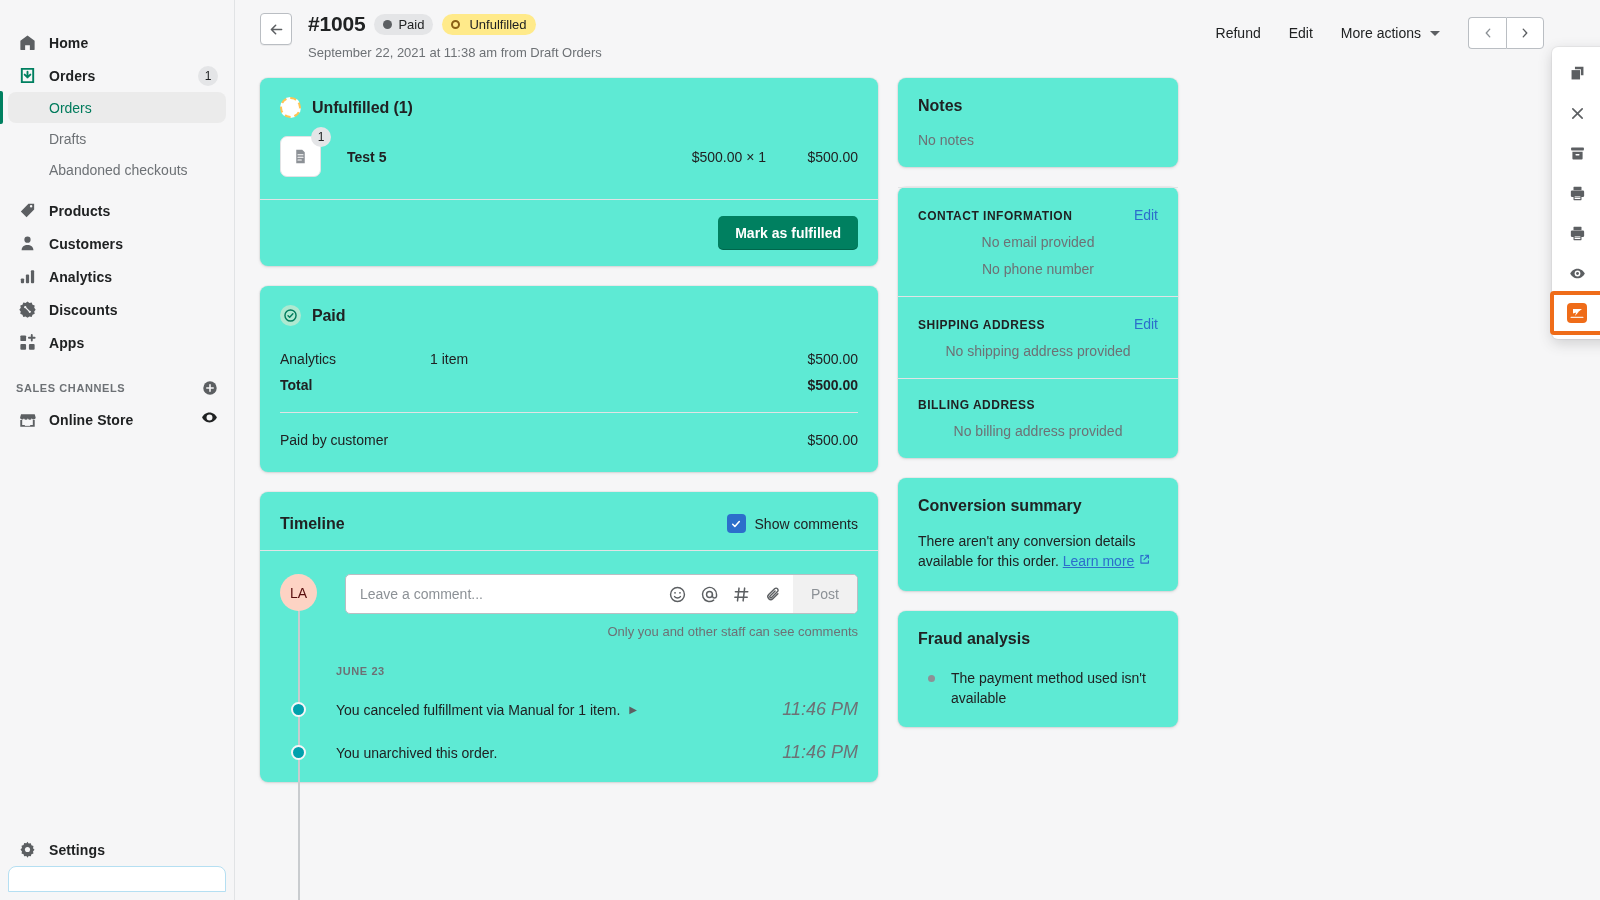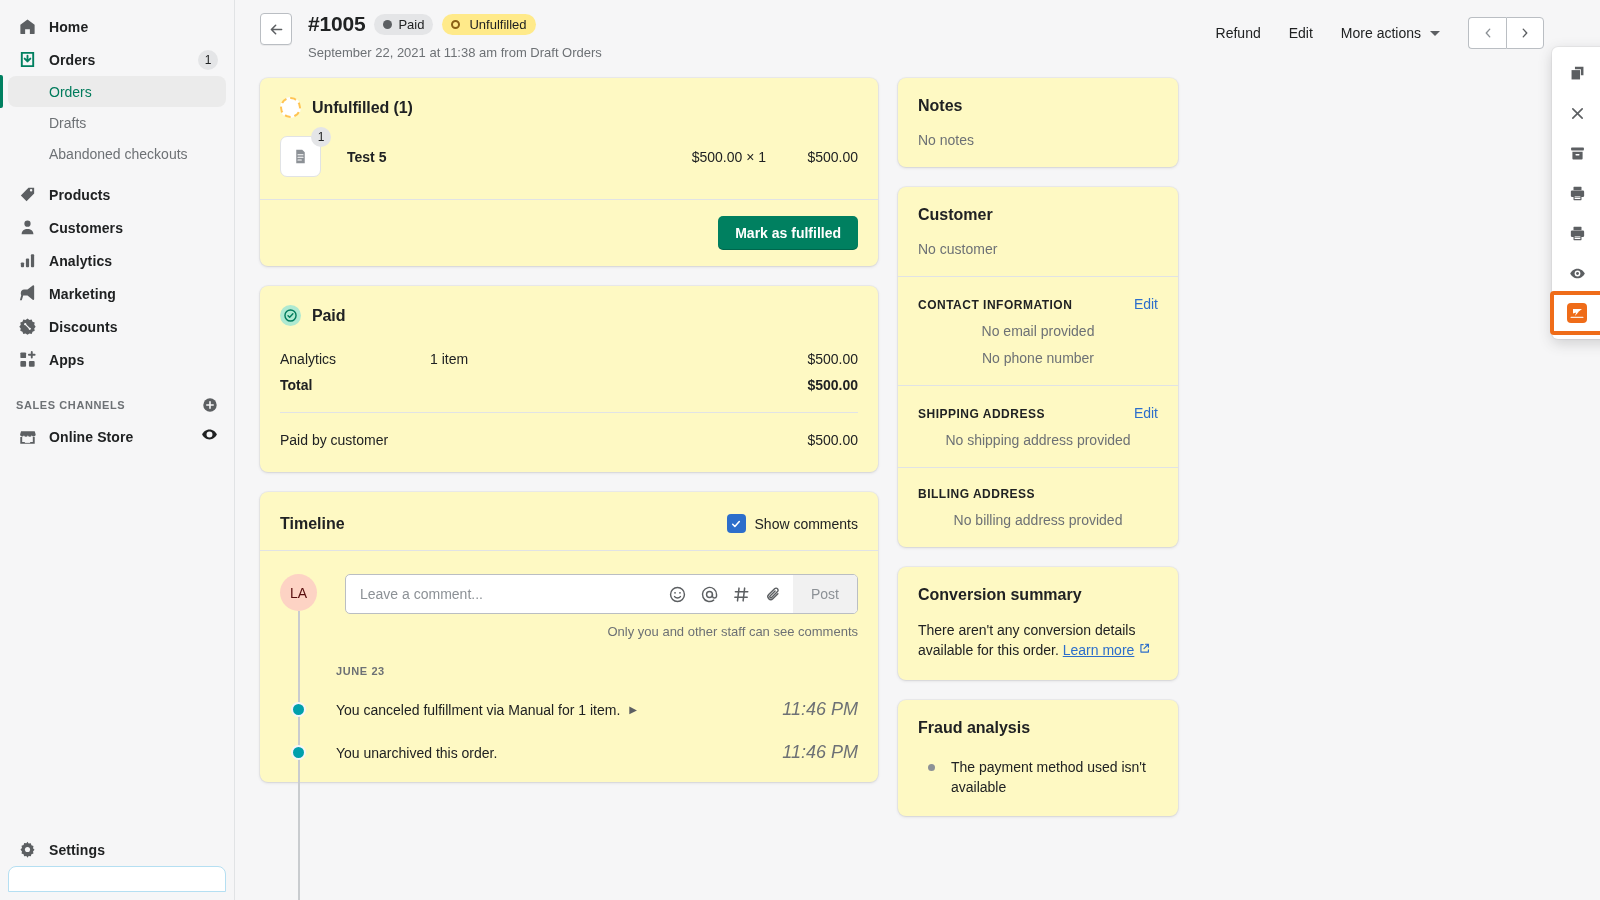--- a/index.html
+++ b/index.html
@@ -21,7 +21,7 @@
     flex: 0 0 235px;
     display: flex; flex-direction: column;
   }
-  .nav-top { padding-top: 10px; }
+  .nav-top { padding-top: 26px; }
   .nav-item {
     display: flex; align-items: center;
     height: 33px; margin: 0 8px;

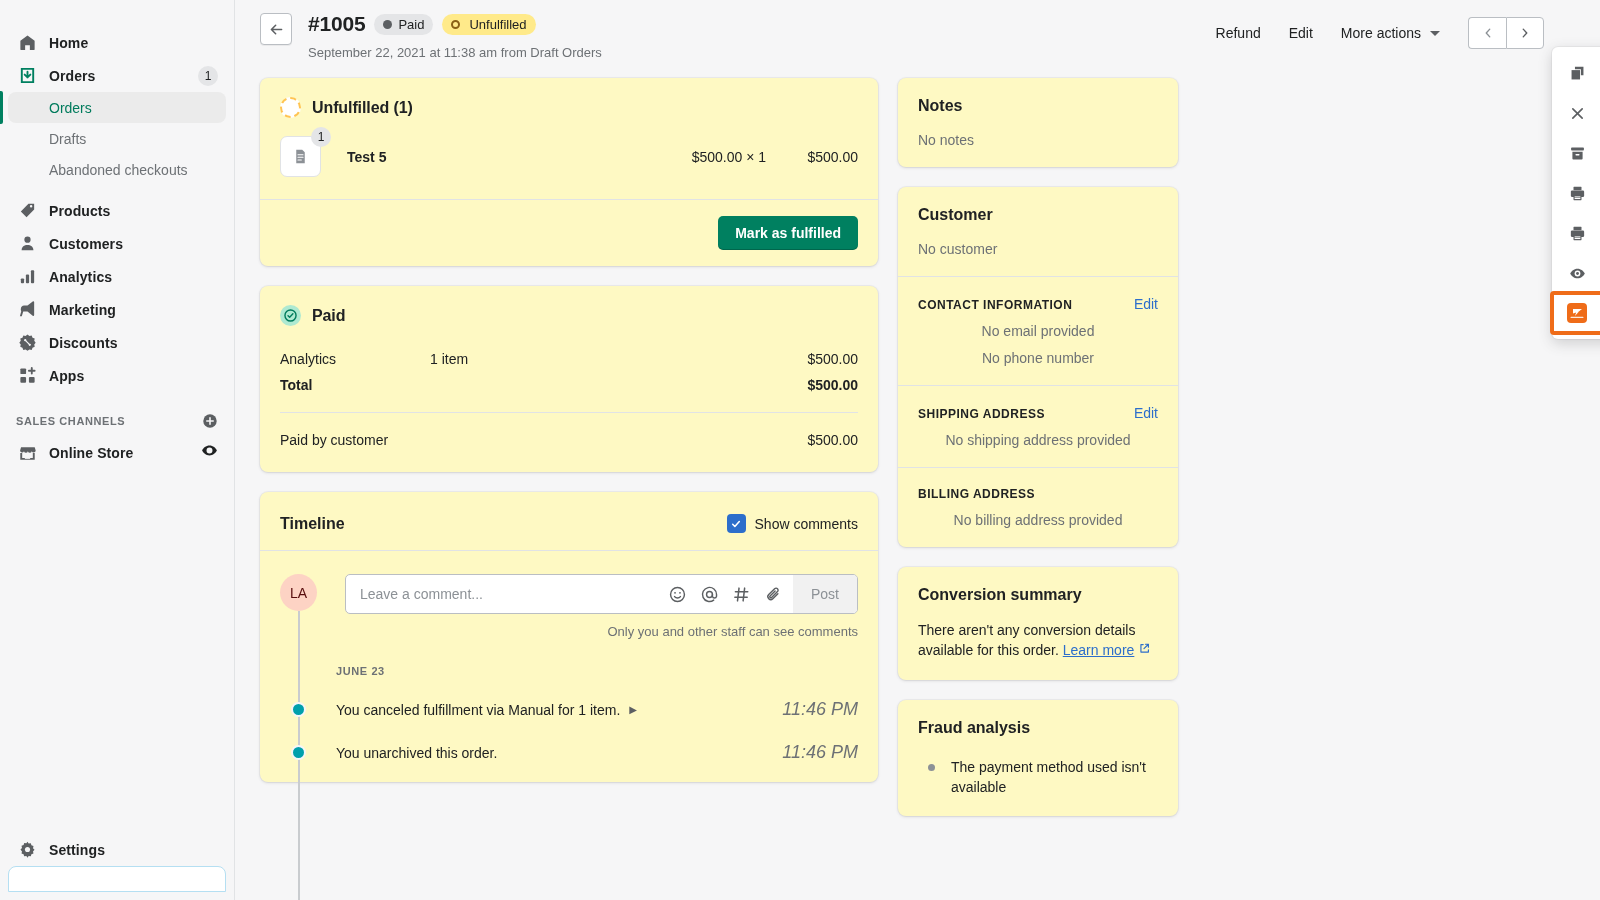--- a/index.html
+++ b/index.html
@@ -120,7 +120,7 @@
   .col-side { width: 280px; flex: 0 0 280px; }
 
   .card {
-    background: #fef9c3; border-radius: 8px;
+    background: #5eead4; border-radius: 8px;
     box-shadow: 0 0 0 1px rgba(63,63,68,.05), 0 1px 3px 0 rgba(63,63,68,.15);
     margin-bottom: 20px;
   }

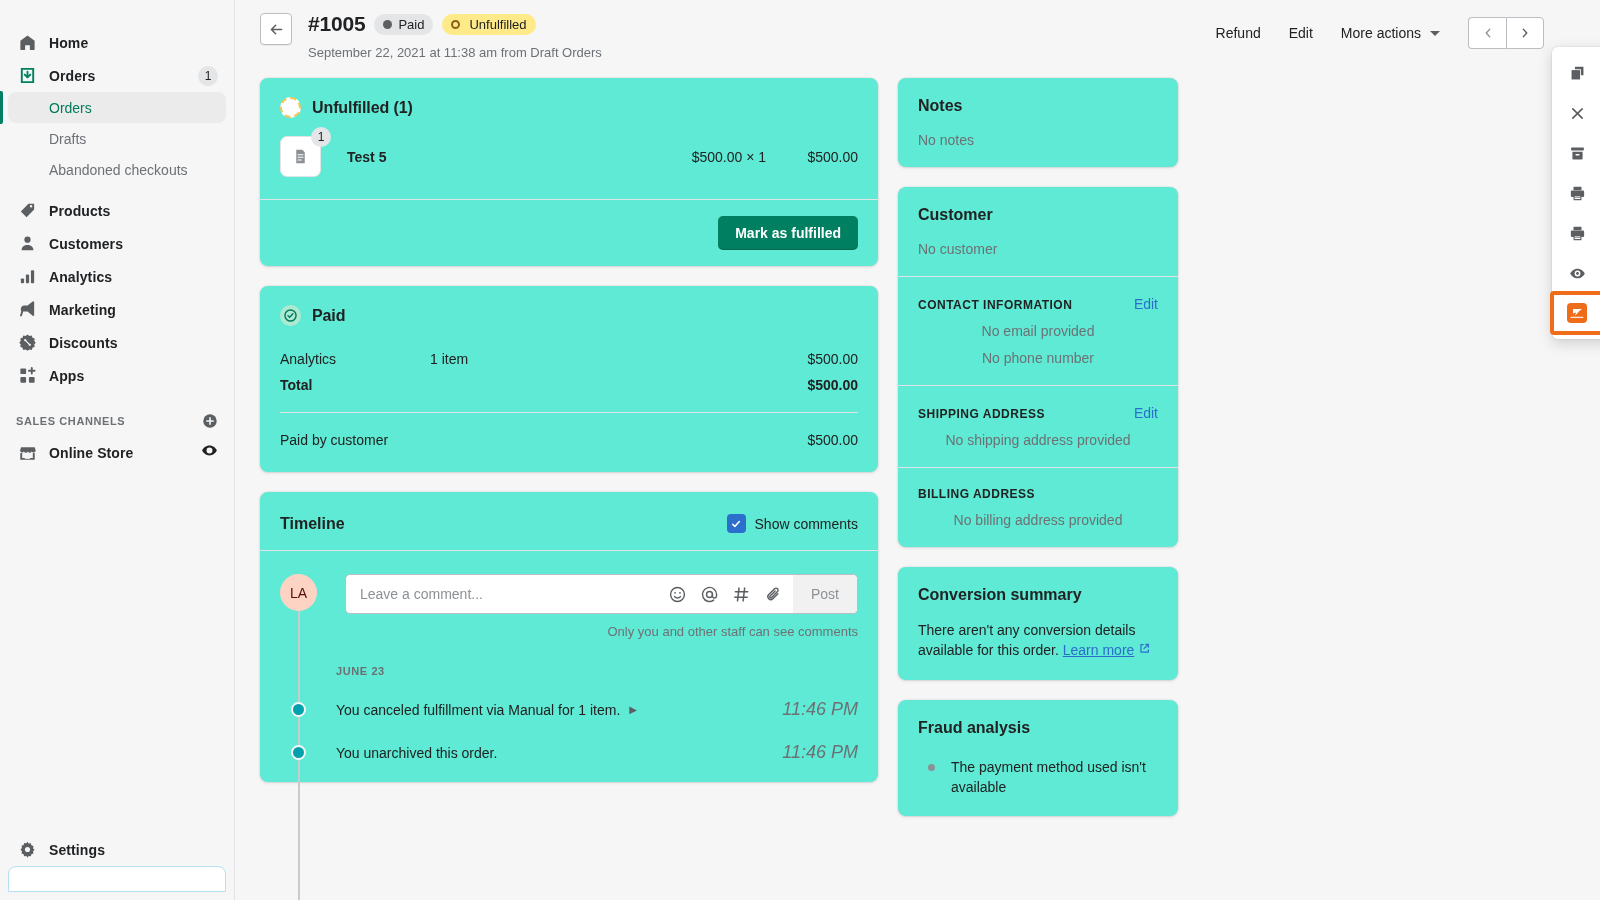--- a/index.html
+++ b/index.html
@@ -580,10 +580,6 @@
         </div>
 
         <div class="card">
-          <div class="card-pad">
-            <div class="side-title">Customer</div>
-            <div class="side-muted">No customer</div>
-          </div>
           <div class="side-line"></div>
 
           <div class="side-sec">

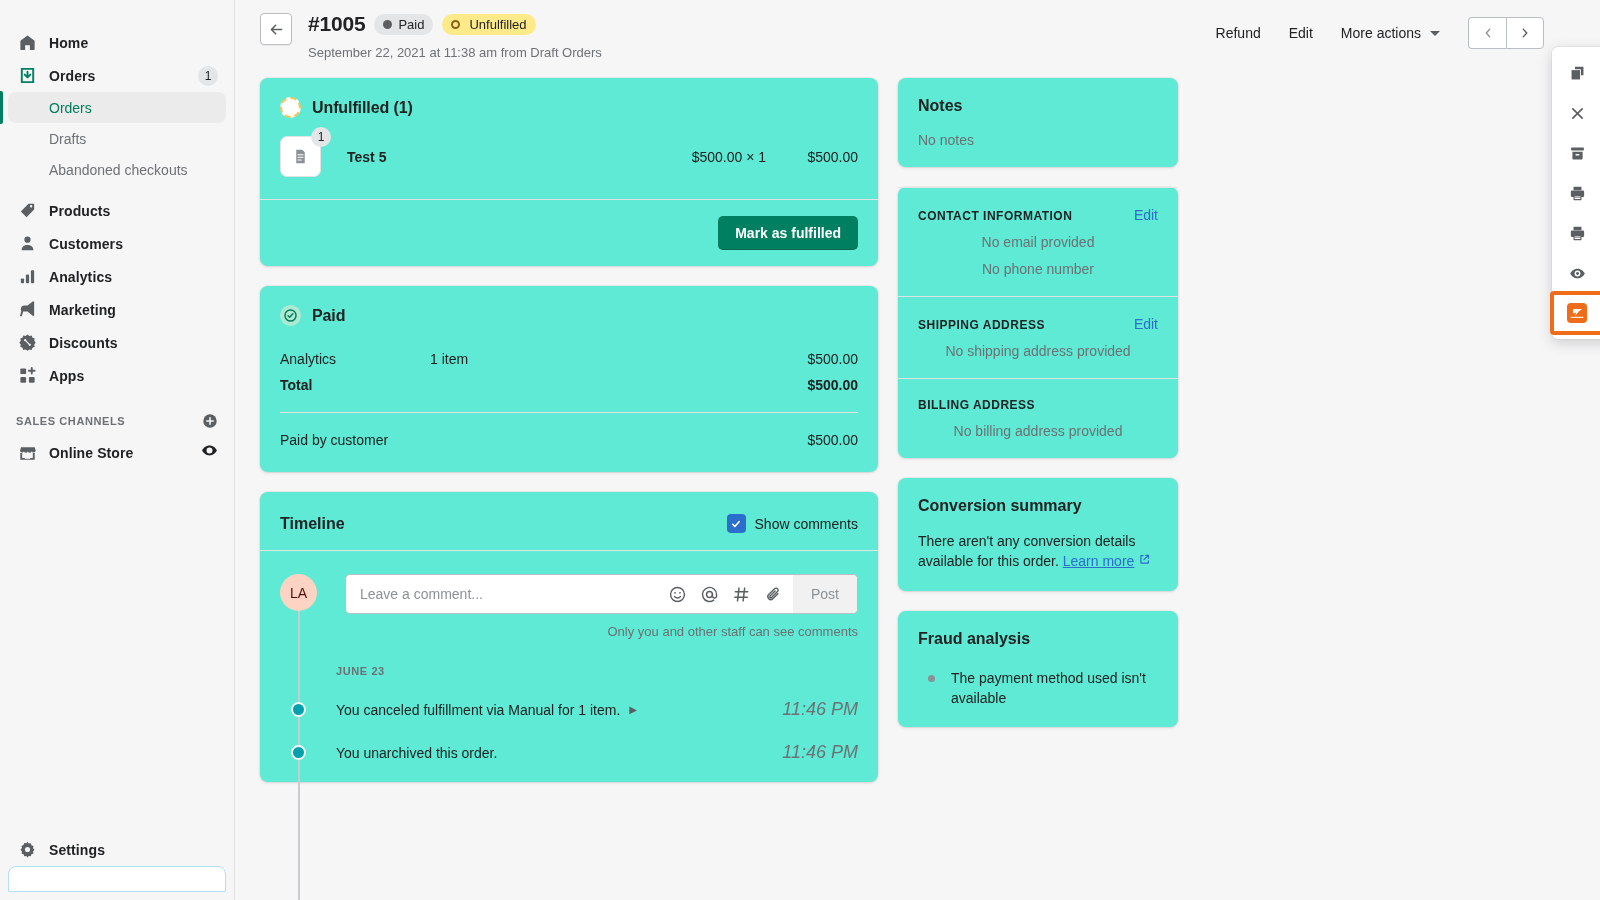--- a/index.html
+++ b/index.html
@@ -316,14 +316,6 @@
         <span class="lbl">Analytics</span>
       </div>
 
-      <div class="nav-item">
-        <span class="ico">
-          <svg width="19" height="19" viewBox="0 0 20 20" fill="currentColor">
-              <path d="M17 3.2v12.6c0 .8-.9 1.2-1.5.7L10 12H5.5L4 17H2l1.4-5.2A3.4 3.4 0 0 1 3 9.3c0-1.9 1.5-3.4 3.4-3.4H10l5.5-4.4c.6-.5 1.5-.1 1.5.7z"></path>
-            </svg>
-        </span>
-        <span class="lbl">Marketing</span>
-      </div>
 
       <div class="nav-item">
         <span class="ico">

